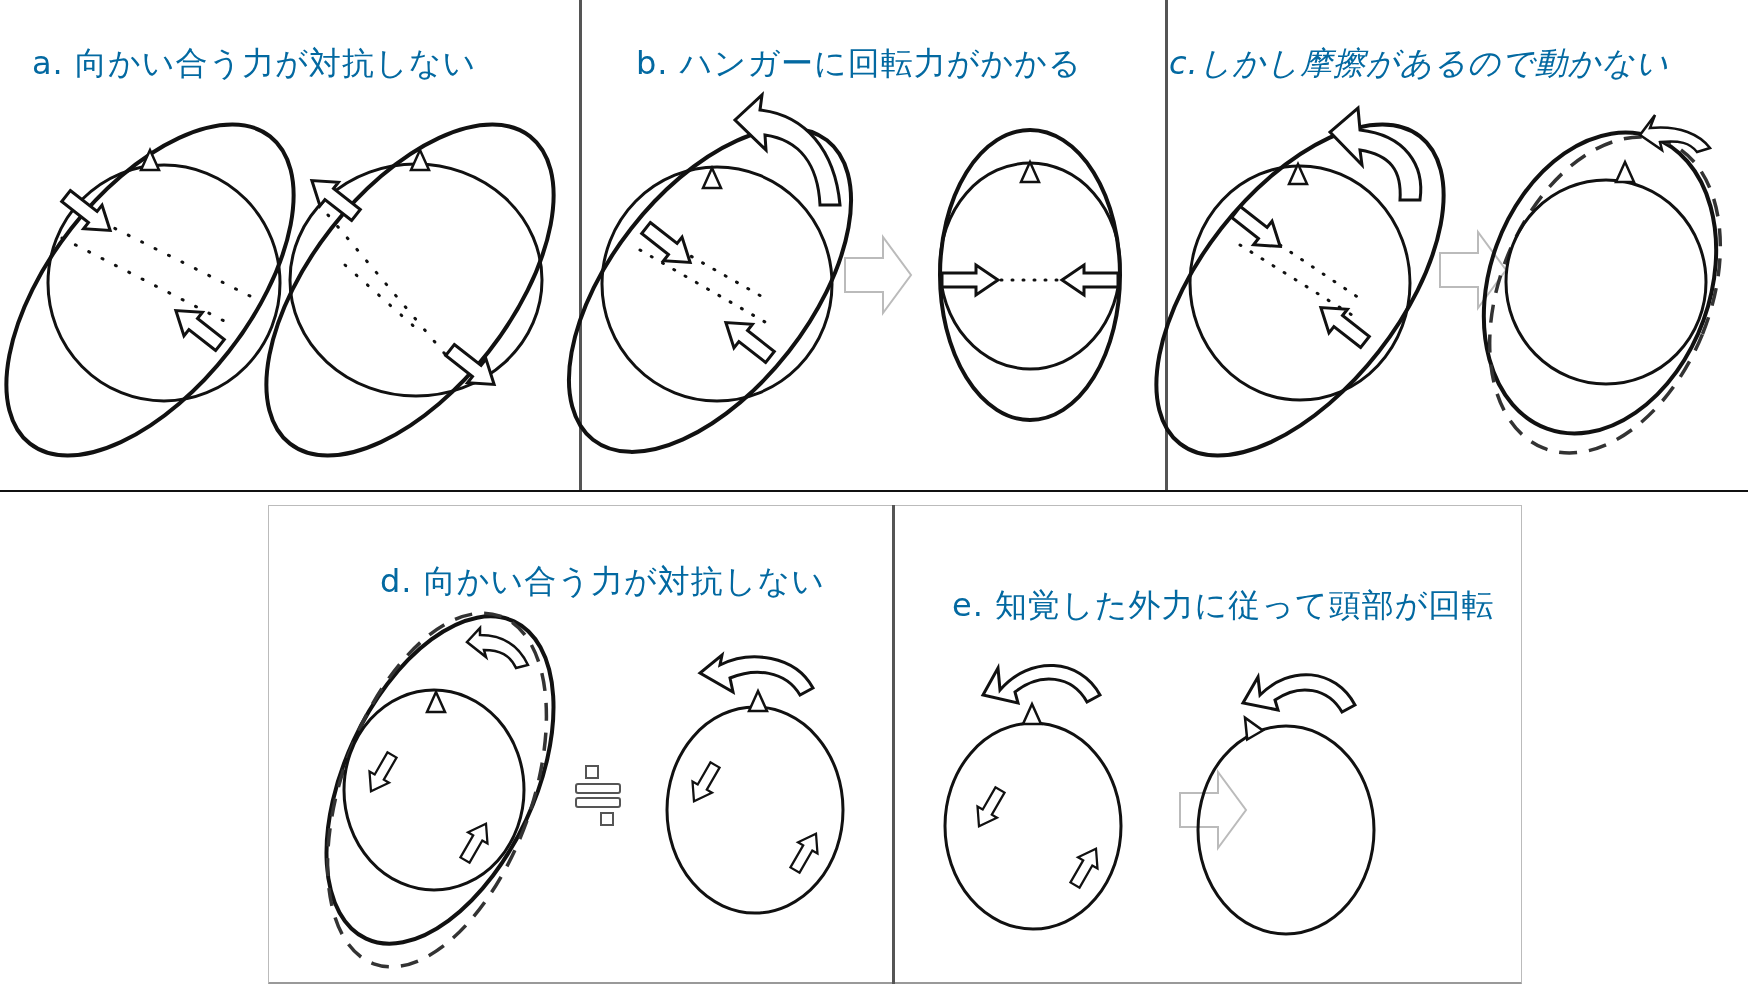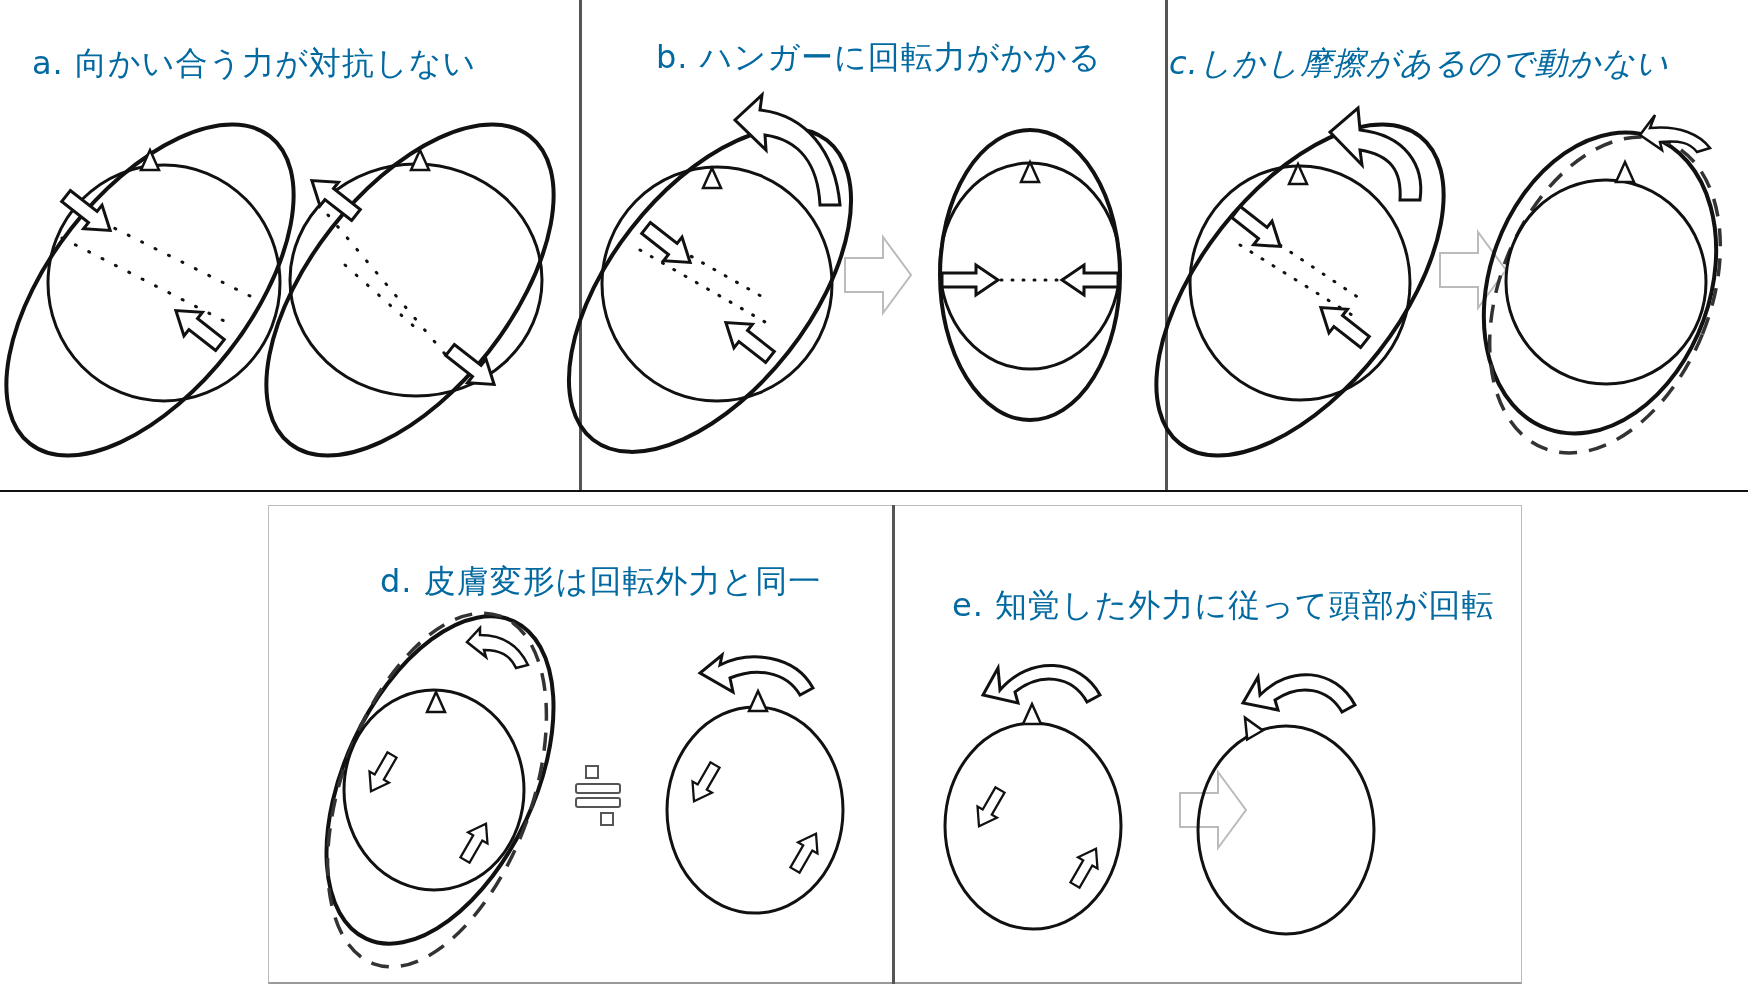--- a/index.html
+++ b/index.html
@@ -21,7 +21,7 @@
 <div class="vline" style="left:892px;top:505px;width:3px;height:479px;"></div>
 
 <div class="title" style="left:32px;top:42px;">a. 向かい合う力が対抗しない</div>
-<div class="title" style="left:636px;top:36px;margin-left:20px;">b. ハンガーに回転力がかかる</div>
+<div class="title" style="left:636px;top:42px;">b. ハンガーに回転力がかかる</div>
 <div class="title" style="left:1169px;top:42px;font-style:italic;">c.しかし摩擦があるので動かない</div>
 <div class="title" style="left:380px;top:560px;">d. 皮膚変形は回転外力と同一</div>
 <div class="title" style="left:952px;top:584px;">e. 知覚した外力に従って頭部が回転</div>

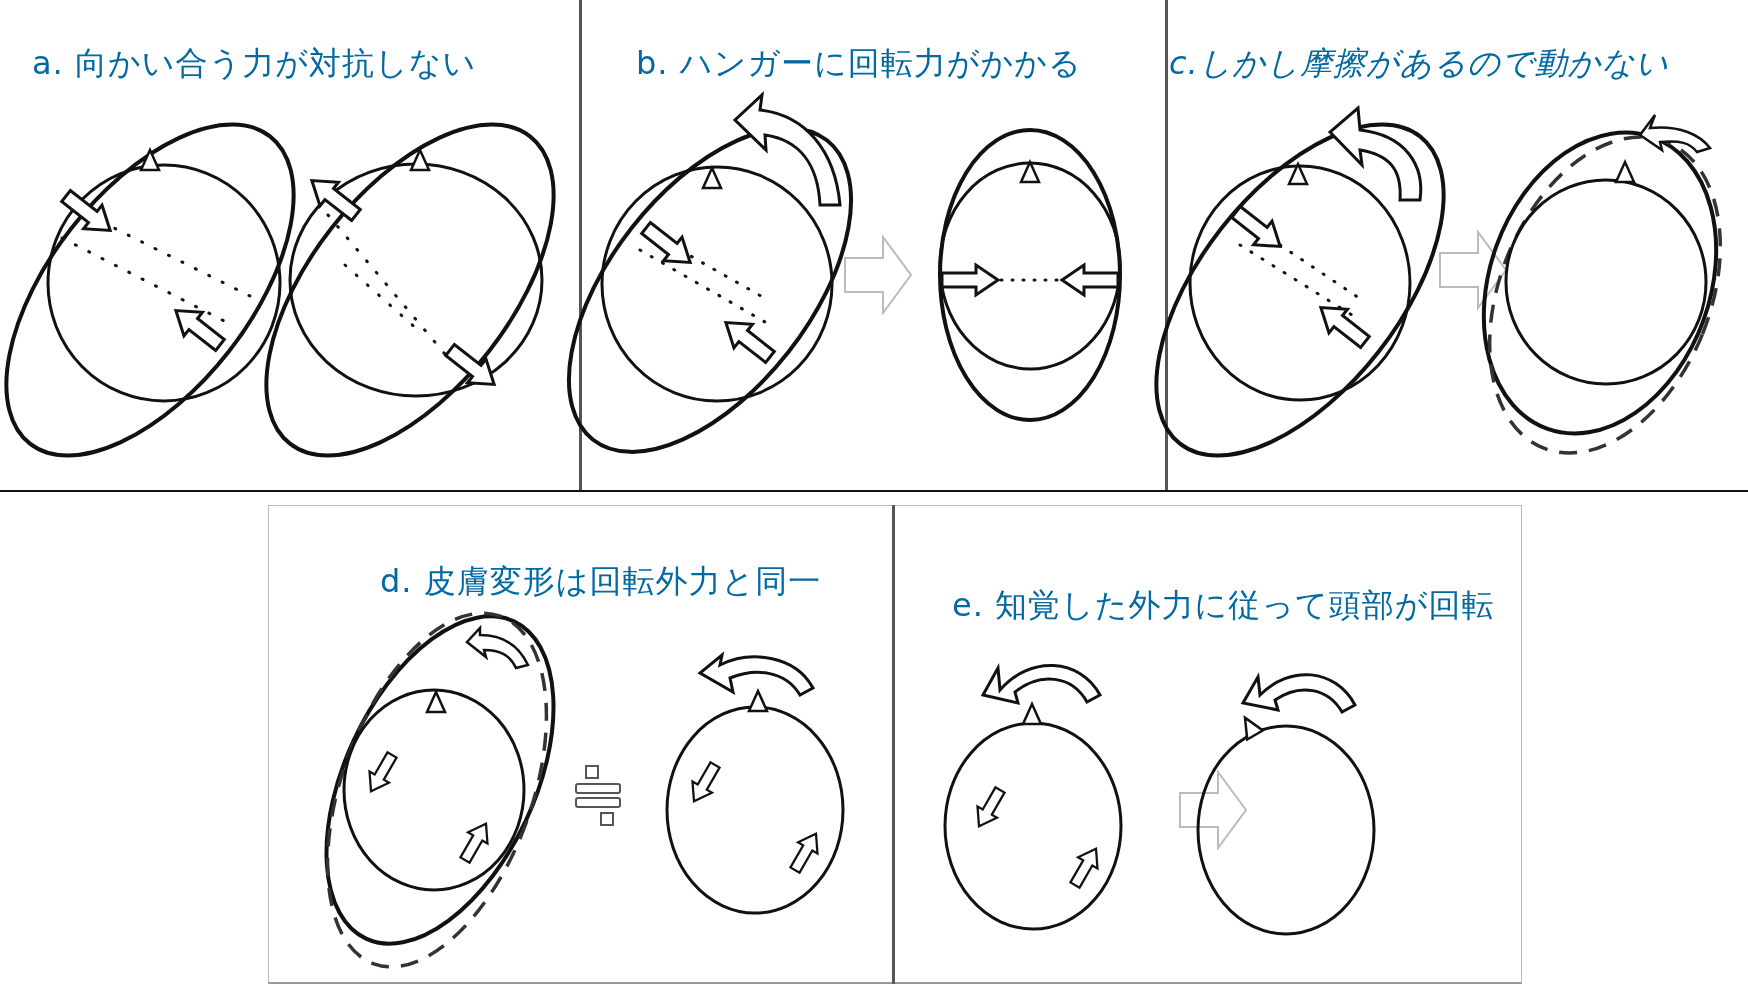--- a/index.html
+++ b/index.html
@@ -23,7 +23,7 @@
 <div class="title" style="left:32px;top:42px;">a. 向かい合う力が対抗しない</div>
 <div class="title" style="left:636px;top:42px;">b. ハンガーに回転力がかかる</div>
 <div class="title" style="left:1169px;top:42px;font-style:italic;">c.しかし摩擦があるので動かない</div>
-<div class="title" style="left:380px;top:560px;">d. 皮膚変形は回転外力と同一</div>
+<div class="title" style="left:380px;top:560px;">d. 向かい合う力が対抗しない</div>
 <div class="title" style="left:952px;top:584px;">e. 知覚した外力に従って頭部が回転</div>
 
 <svg class="art" width="1748" height="984" viewBox="0 0 1748 984">

